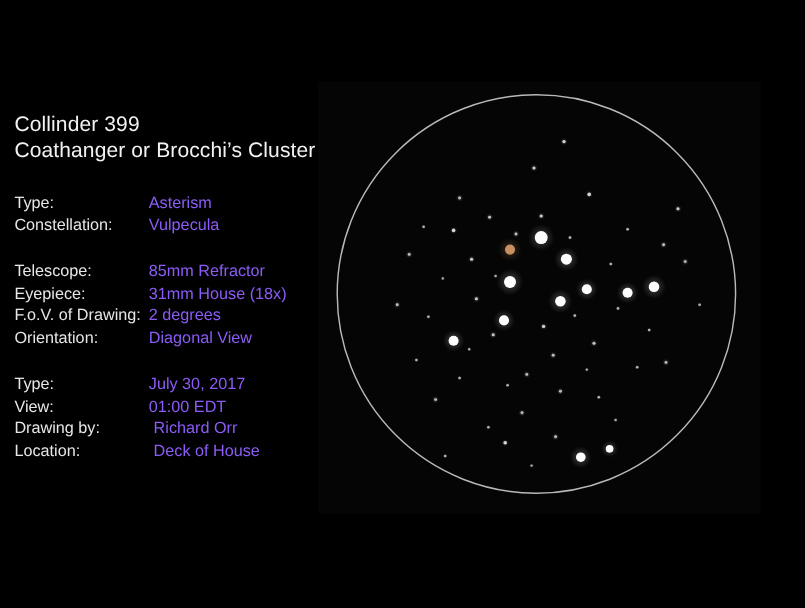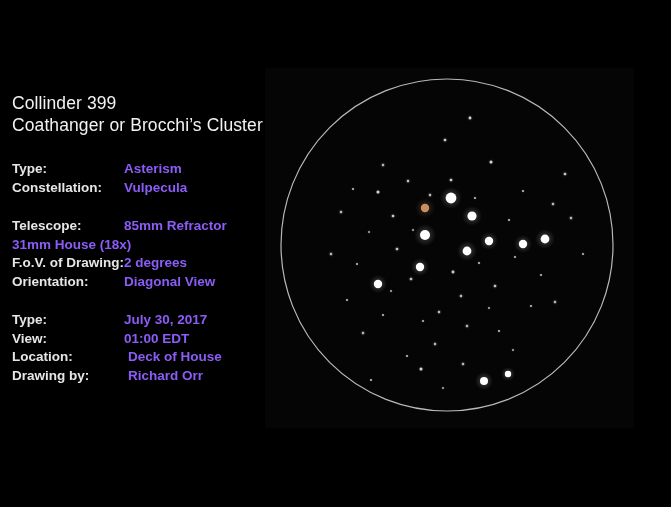--- a/index.html
+++ b/index.html
@@ -52,7 +52,6 @@
     align-items: flex-end;
     line-height: 18.5px;
     white-space: nowrap;
-    font-weight: bold;
   }
   .field-label {
     font-size: 13.5px;

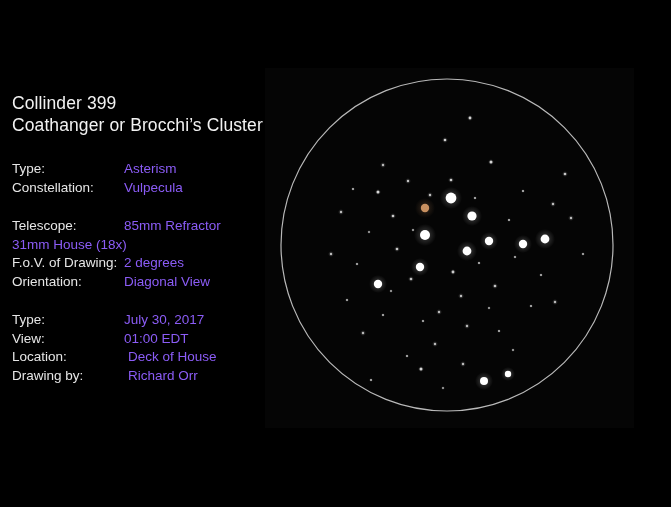--- a/index.html
+++ b/index.html
@@ -111,6 +111,7 @@
         <span class="field-value">85mm Refractor</span>
       </div>
       <div class="field-row">
+        <span class="field-label">Eyepiece:</span>
         <span class="field-value">31mm  House (18x)</span>
       </div>
       <div class="field-row">

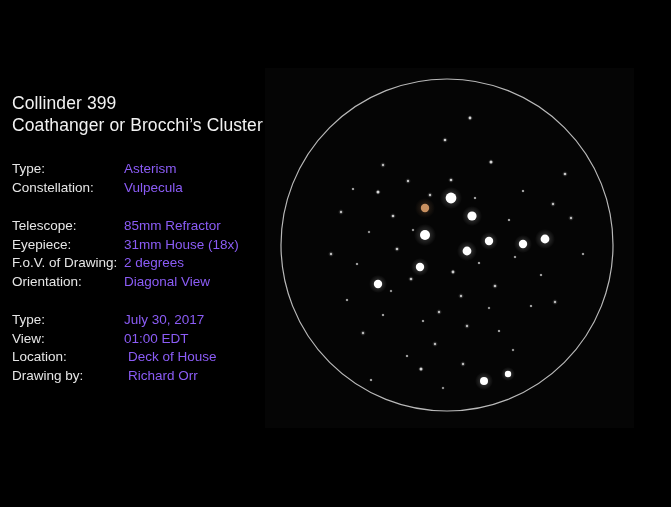--- a/index.html
+++ b/index.html
@@ -134,12 +134,12 @@
         <span class="field-value">01:00 EDT</span>
       </div>
       <div class="field-row">
+        <span class="field-label">Drawing by:</span>
+        <span class="field-value indent">Richard Orr</span>
+      </div>
+      <div class="field-row">
         <span class="field-label">Location:</span>
         <span class="field-value indent"> Deck of House</span>
-      </div>
-      <div class="field-row">
-        <span class="field-label">Drawing by:</span>
-        <span class="field-value indent">Richard Orr</span>
       </div>
     </div>
 

